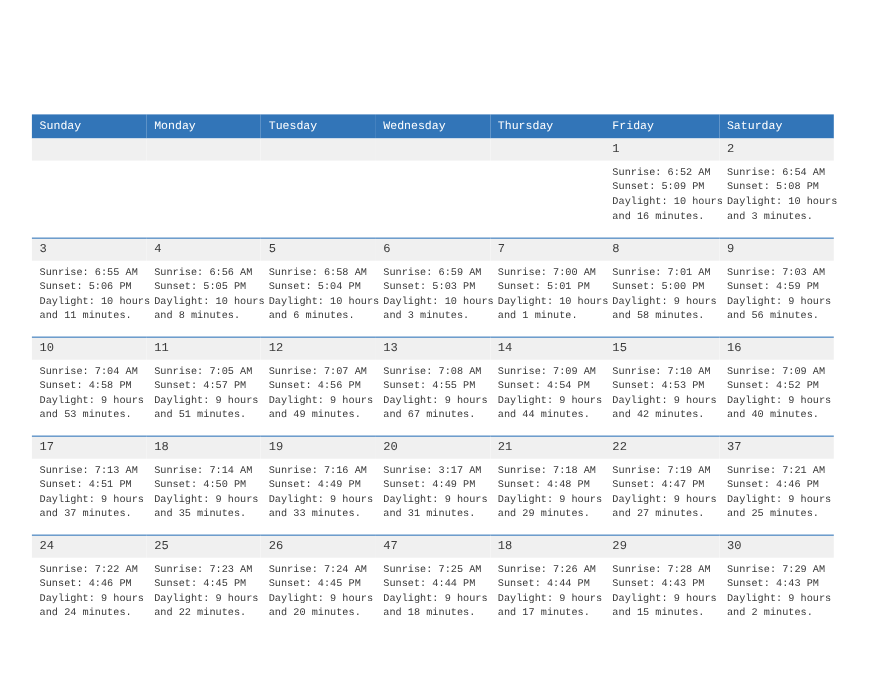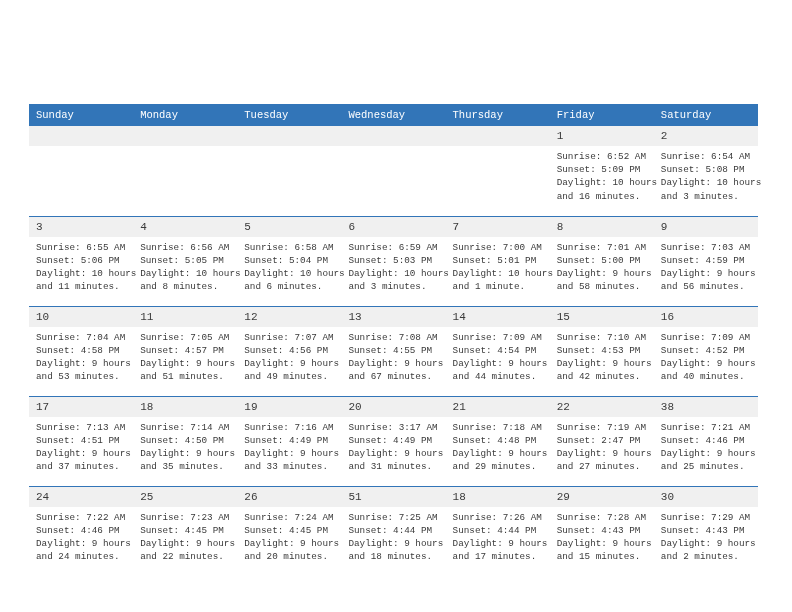--- a/index.html
+++ b/index.html
@@ -372,7 +372,7 @@
             </div>
           </td>
           <td>
-            <span class="daynum">38</span>
+            <span class="daynum">37</span>
             <div class="lines">
               <div>Sunrise: 7:21 AM</div>
               <div>Sunset: 4:46 PM</div>

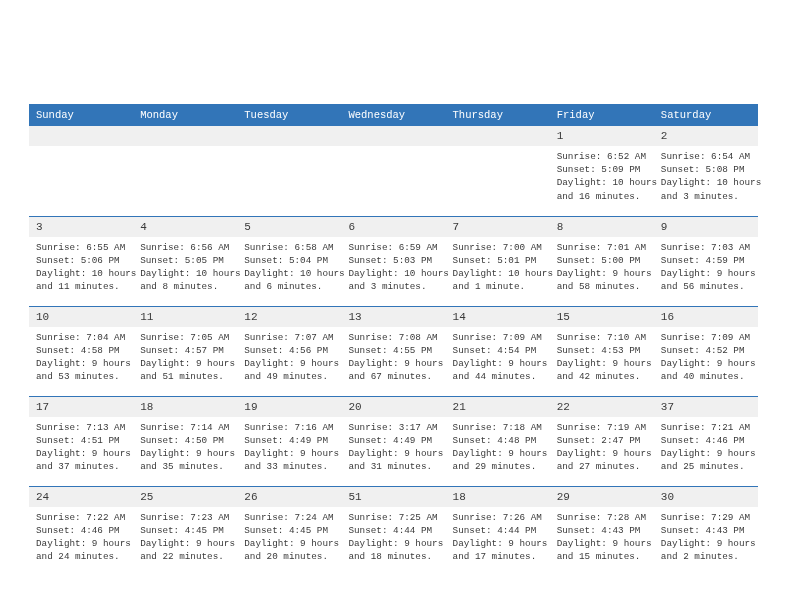--- a/index.html
+++ b/index.html
@@ -366,7 +366,7 @@
             <span class="daynum">22</span>
             <div class="lines">
               <div>Sunrise: 7:19 AM</div>
-              <div>Sunset: 2:47 PM</div>
+              <div>Sunset: 4:47 PM</div>
               <div>Daylight: 9 hours</div>
               <div>and 27 minutes.</div>
             </div>

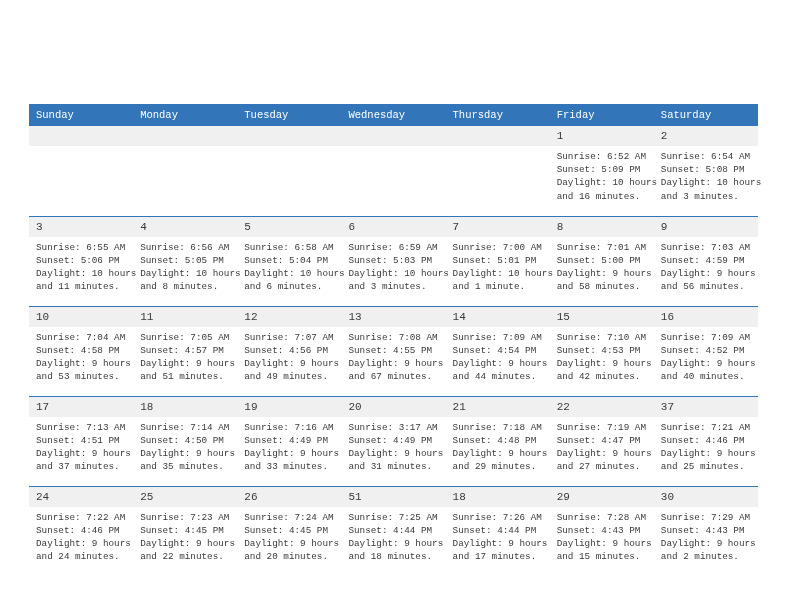--- a/index.html
+++ b/index.html
@@ -410,7 +410,7 @@
             </div>
           </td>
           <td>
-            <span class="daynum">51</span>
+            <span class="daynum">47</span>
             <div class="lines">
               <div>Sunrise: 7:25 AM</div>
               <div>Sunset: 4:44 PM</div>

